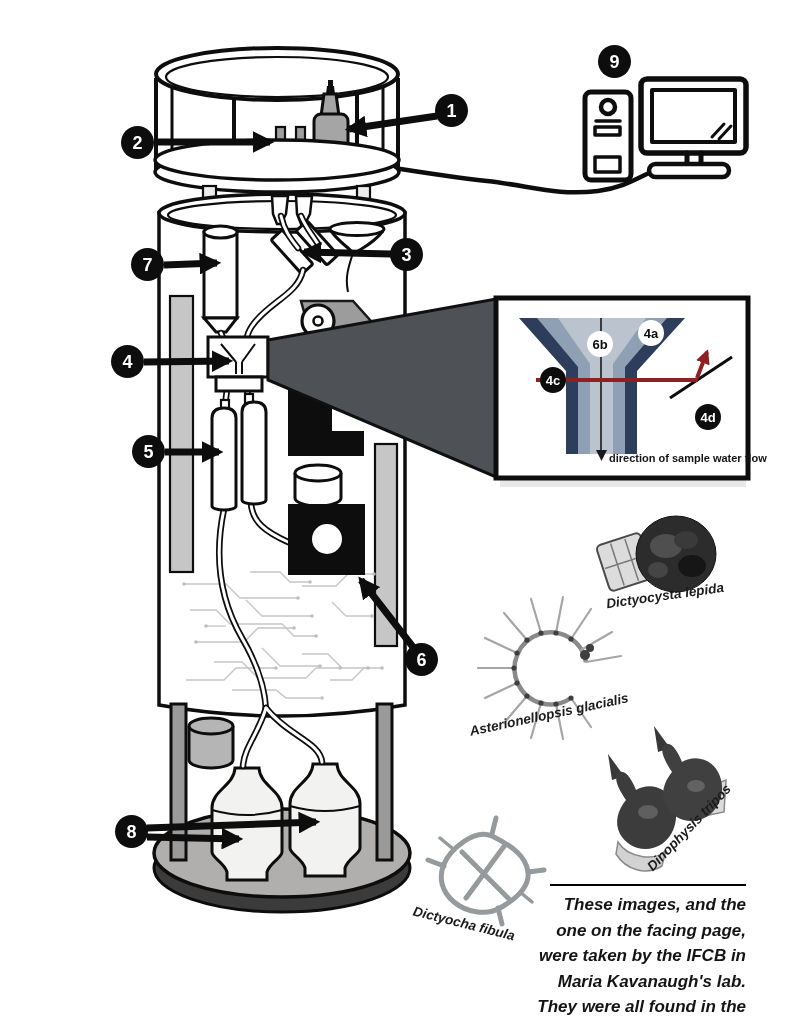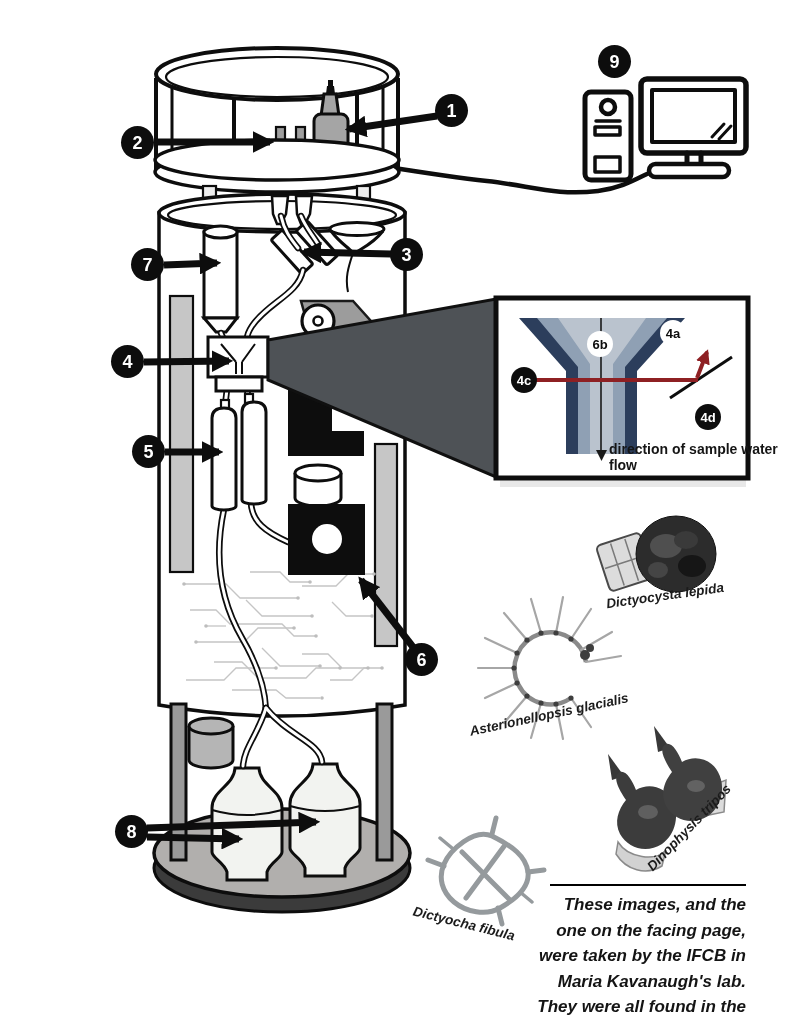--- a/index.html
+++ b/index.html
@@ -338,7 +338,7 @@
 <div class="mk" style="left:115px;top:815px">8</div>
 <div class="mk" style="left:598px;top:45px">9</div>
 
-<div class="mk mk-sm mk-w" style="left:660px;top:320px">4a</div>
+<div class="mk mk-sm mk-w" style="left:638px;top:320px">4a</div>
 <div class="mk mk-sm mk-w" style="left:587px;top:331px">6b</div>
 <div class="mk mk-sm" style="left:511px;top:367px">4c</div>
 <div class="mk mk-sm" style="left:695px;top:404px">4d</div>

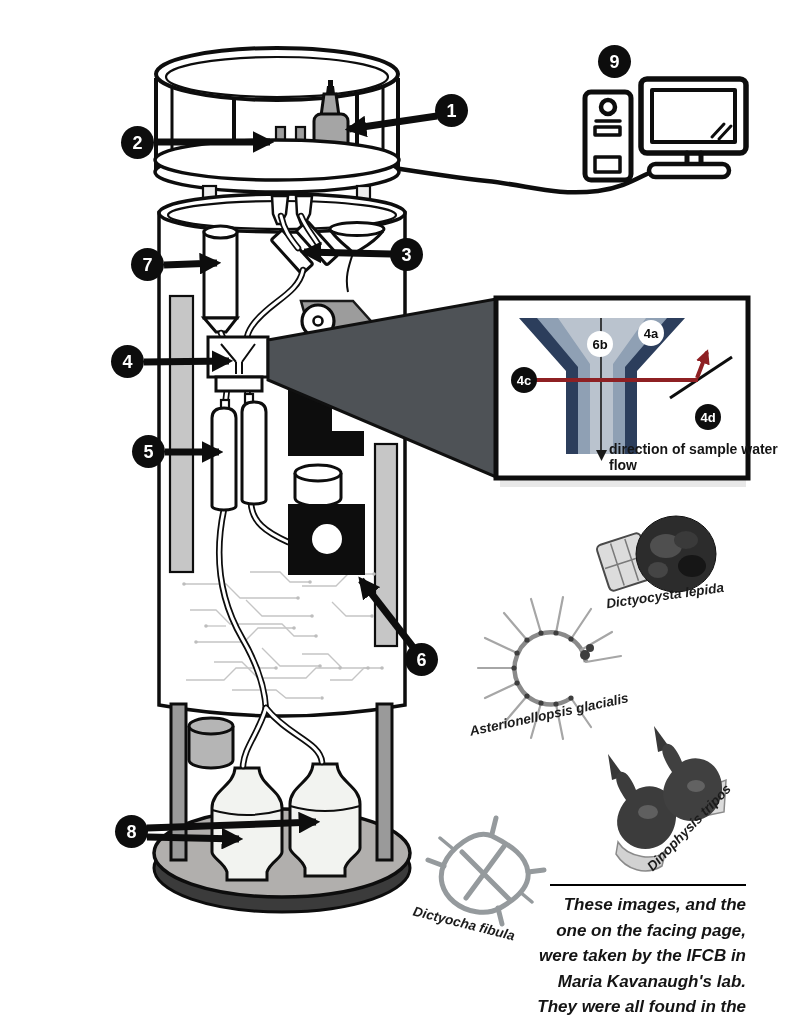--- a/index.html
+++ b/index.html
@@ -340,7 +340,7 @@
 
 <div class="mk mk-sm mk-w" style="left:638px;top:320px">4a</div>
 <div class="mk mk-sm mk-w" style="left:587px;top:331px">6b</div>
-<div class="mk mk-sm" style="left:511px;top:367px">4c</div>
+<div class="mk mk-sm" style="left:540px;top:367px">4c</div>
 <div class="mk mk-sm" style="left:695px;top:404px">4d</div>
 
 <div class="flowlab">direction of sample water flow</div>

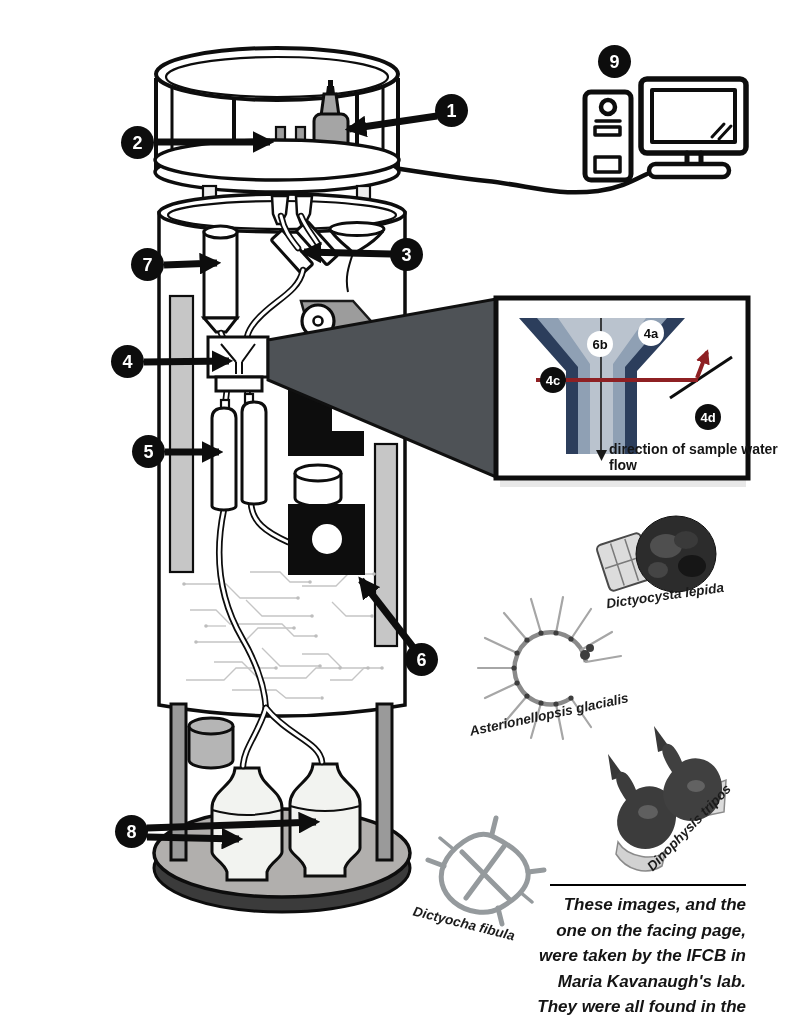--- a/index.html
+++ b/index.html
@@ -13,7 +13,7 @@
   .mk-w{background:#ffffff;color:#0d0d0d;}
   .sp{position:absolute;font-style:italic;font-weight:600;font-size:13.5px;color:#1b1b1b;
       text-align:center;transform-origin:center;white-space:nowrap;}
-  .flowlab{position:absolute;left:609px;top:441px;font-size:14px;font-weight:600;color:#151515;}
+  .flowlab{position:absolute;left:609px;top:452px;font-size:11px;font-weight:600;color:#151515;}
   .cap-line{position:absolute;left:550px;top:884px;width:196px;border-top:2.5px solid #000;}
   .cap{position:absolute;left:534px;top:892px;width:212px;font-style:italic;font-weight:bold;
        font-size:17px;line-height:1.5;text-align:right;color:#141414;}

